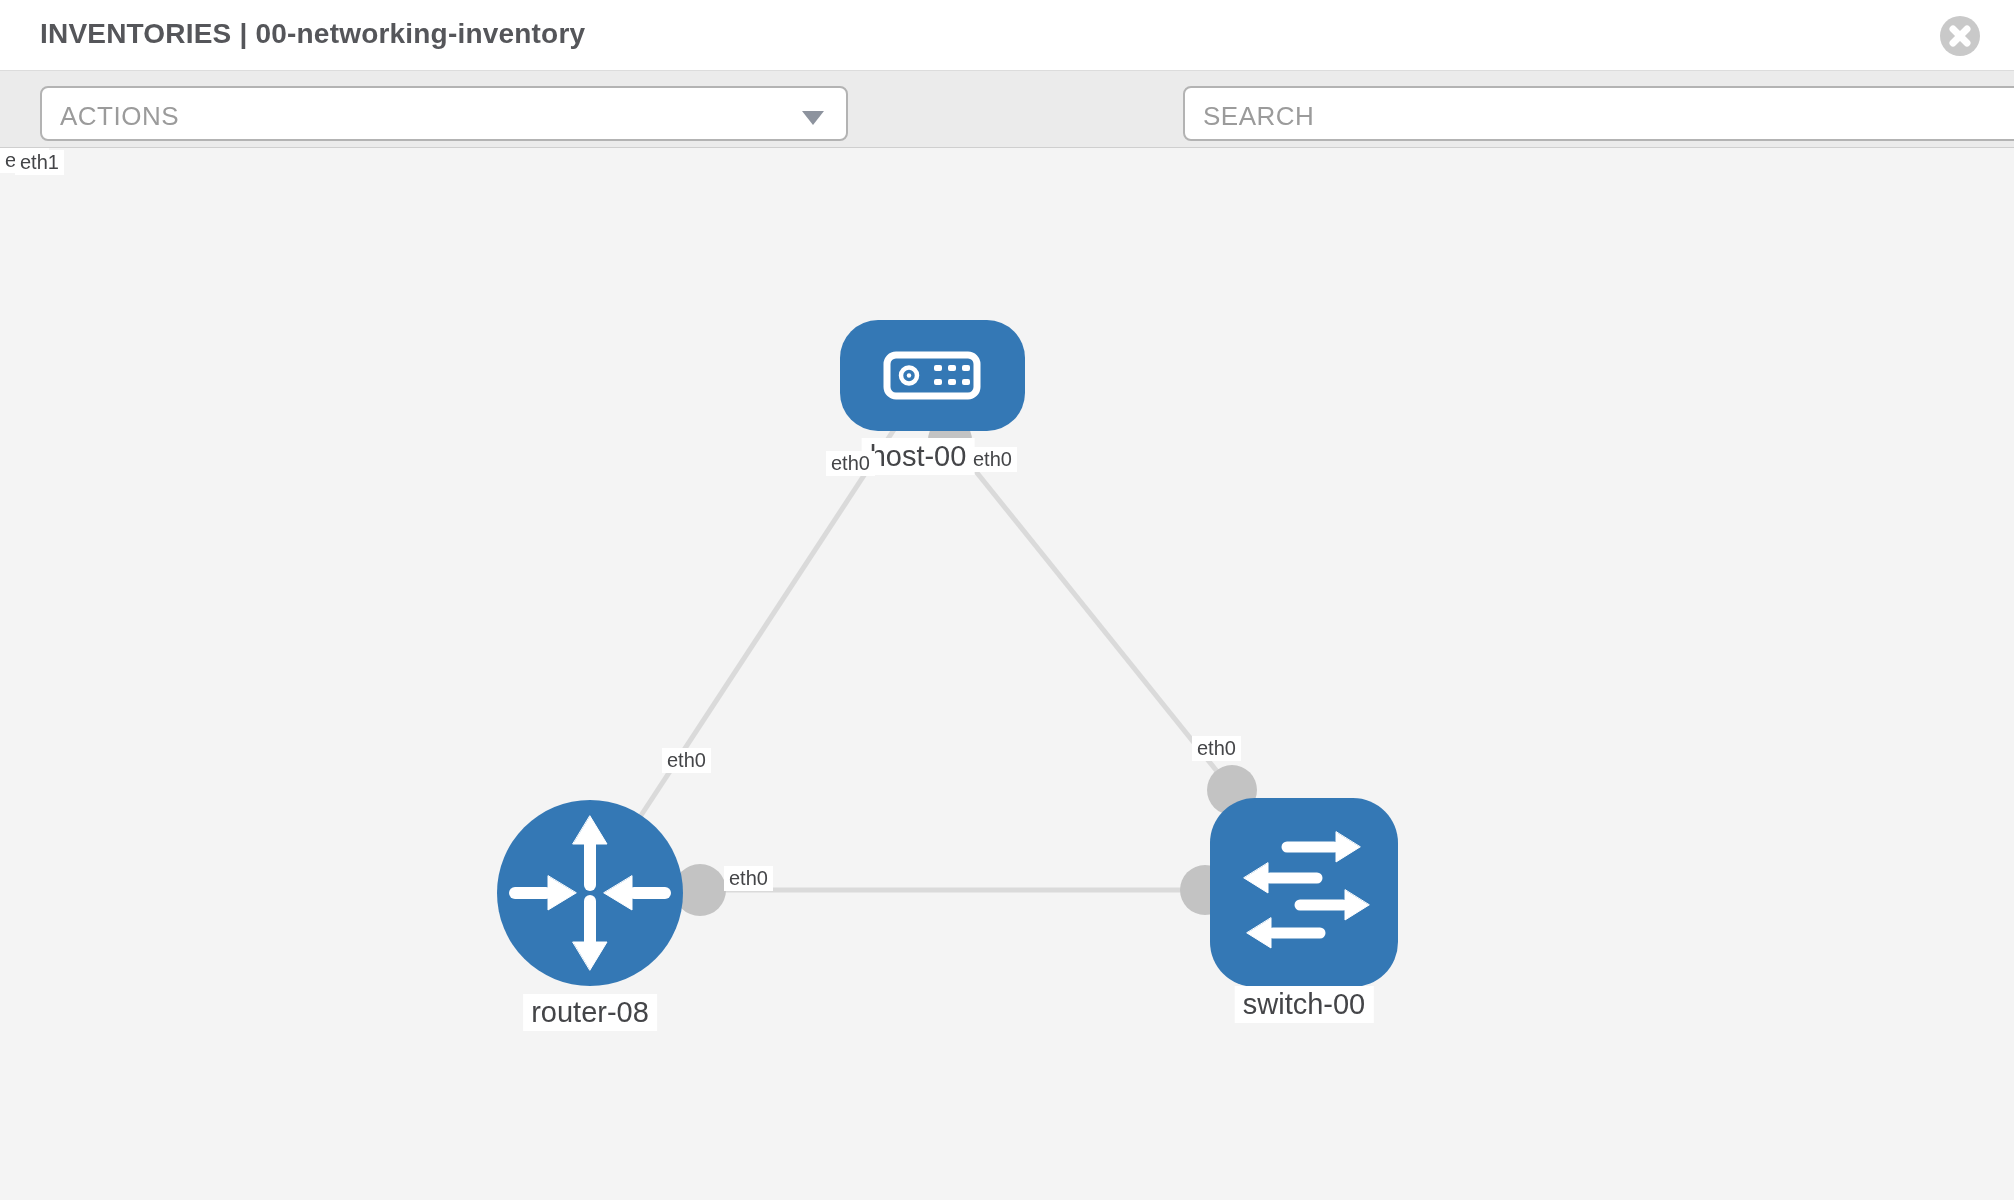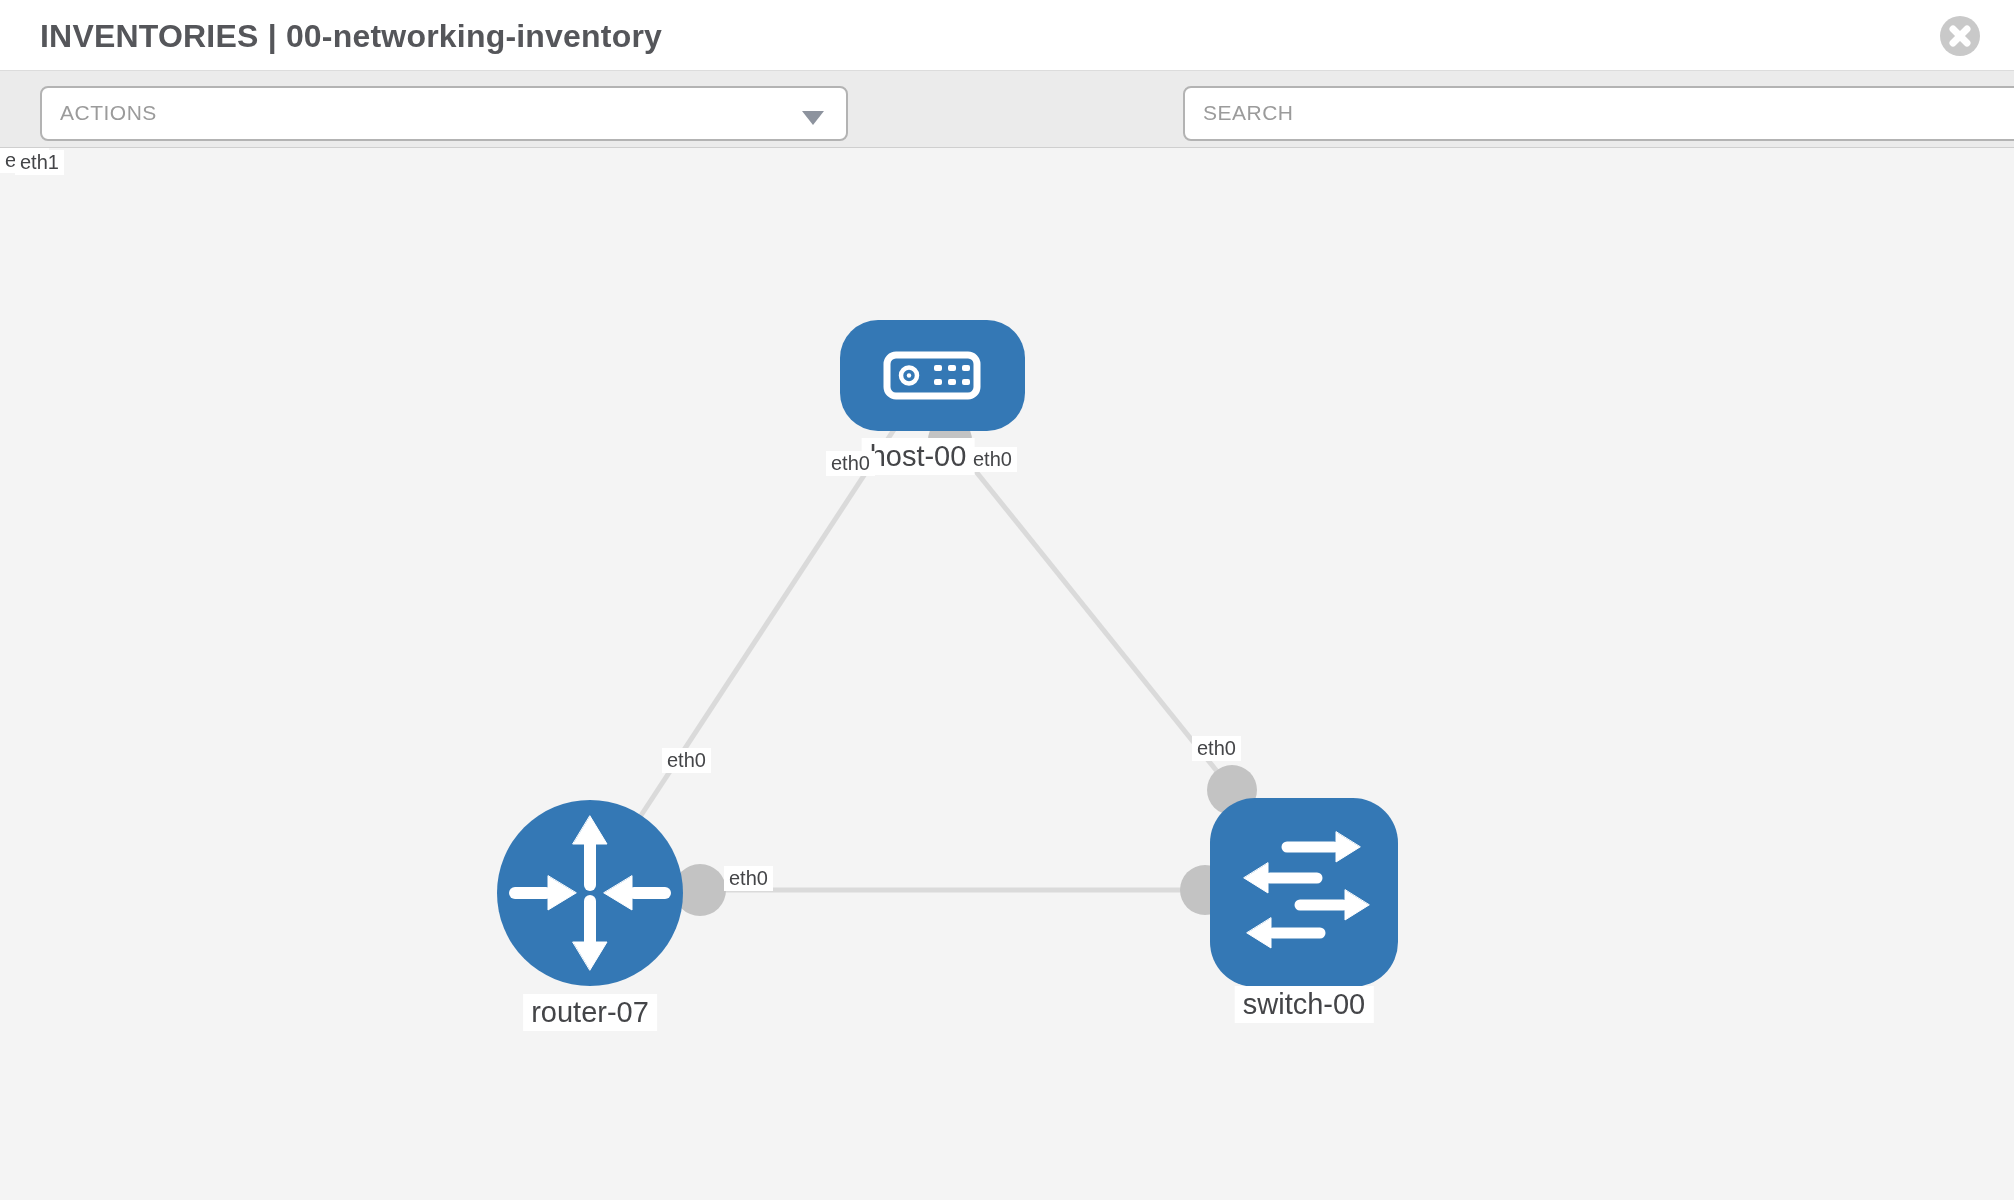--- a/index.html
+++ b/index.html
@@ -9,7 +9,7 @@
 
   
   #header { position:absolute; left:0; top:0; width:2014px; height:70px; background:#ffffff; }
-  #page-title { position:absolute; left:40px; top:18px; font-size:32px; font-weight:bold; color:#55565a; letter-spacing:0.2px; }
+  #page-title { position:absolute; left:40px; top:18px; font-size:28px; font-weight:bold; color:#55565a; letter-spacing:0.2px; }
   #close-btn { position:absolute; left:1940px; top:16px; width:40px; height:40px; border-radius:50%; background:#c9c9c9; cursor:pointer; }
   #close-btn svg { position:absolute; left:0; top:0; }
 

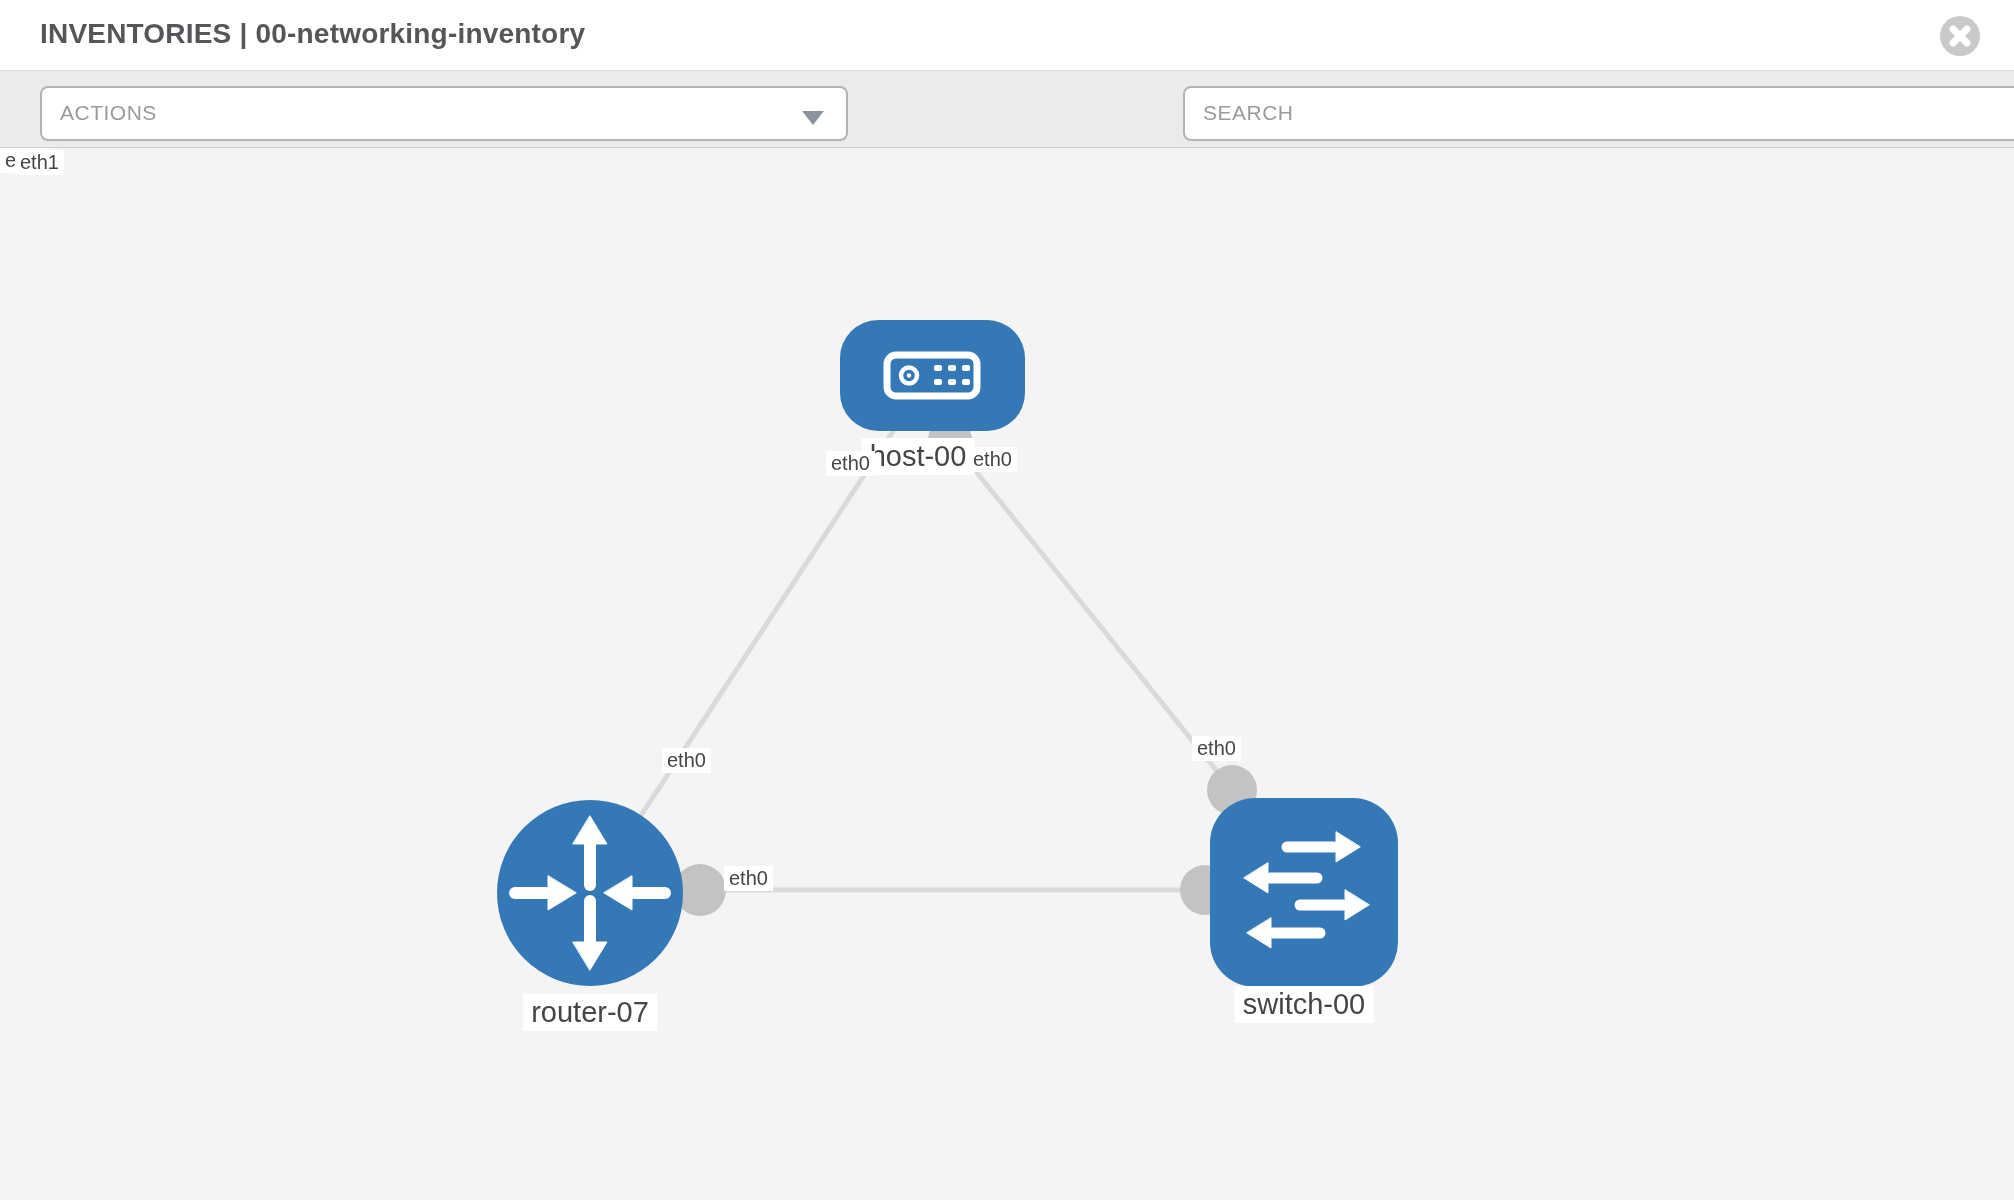--- a/index.html
+++ b/index.html
@@ -17,7 +17,7 @@
   #toolbar { position:absolute; left:0; top:70px; width:2014px; height:78px; background:#ebebeb;
              border-top:1px solid #dcdcdc; border-bottom:1px solid #cfcfcf; }
   .select-box { position:absolute; top:15px; height:55px; background:#fff; border:2px solid #b3b3b3; border-radius:8px; cursor:pointer; }
-  .select-label { position:absolute; left:18px; top:13px; font-size:21px; color:#9b9b9b; letter-spacing:0.5px; }
+  .select-label { position:absolute; left:18px; top:13px; font-size:26px; color:#9b9b9b; letter-spacing:0.5px; }
   .caret { position:absolute; right:22px; top:23px; width:0; height:0;
            border-left:11px solid transparent; border-right:11px solid transparent; border-top:14px solid #8d939e; }
   #actions-select { left:40px; width:808px; }

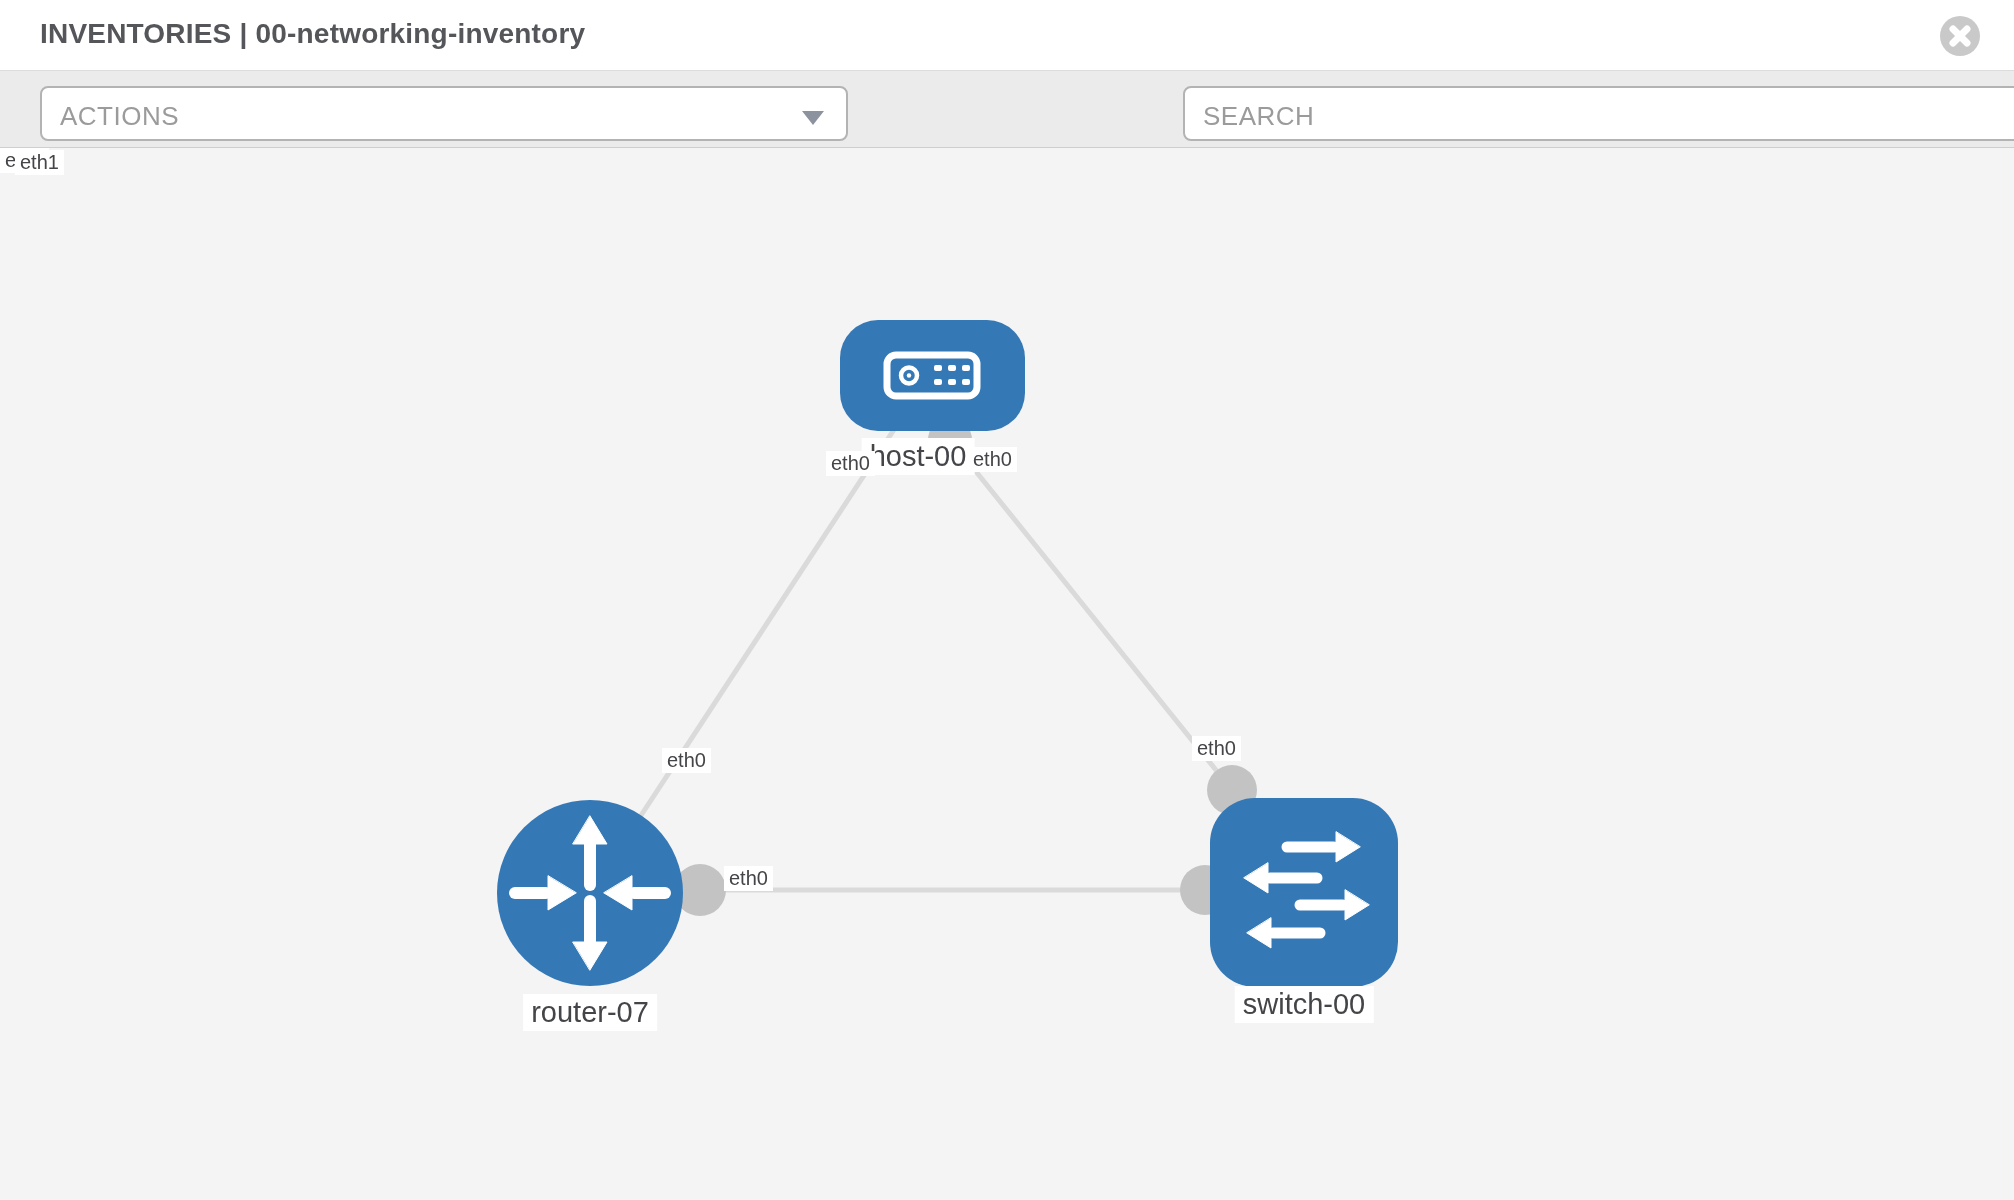--- a/index.html
+++ b/index.html
@@ -147,7 +147,7 @@
     </svg>
 
     <div id="label-host" class="node-label">host-00</div>
-    <div id="label-router" class="node-label">router-07</div>
+    <div id="label-router" class="node-label">router-08</div>
     <div id="label-switch" class="node-label">switch-00</div>
 
     <div id="if-host-left" class="if-label">eth0</div>

